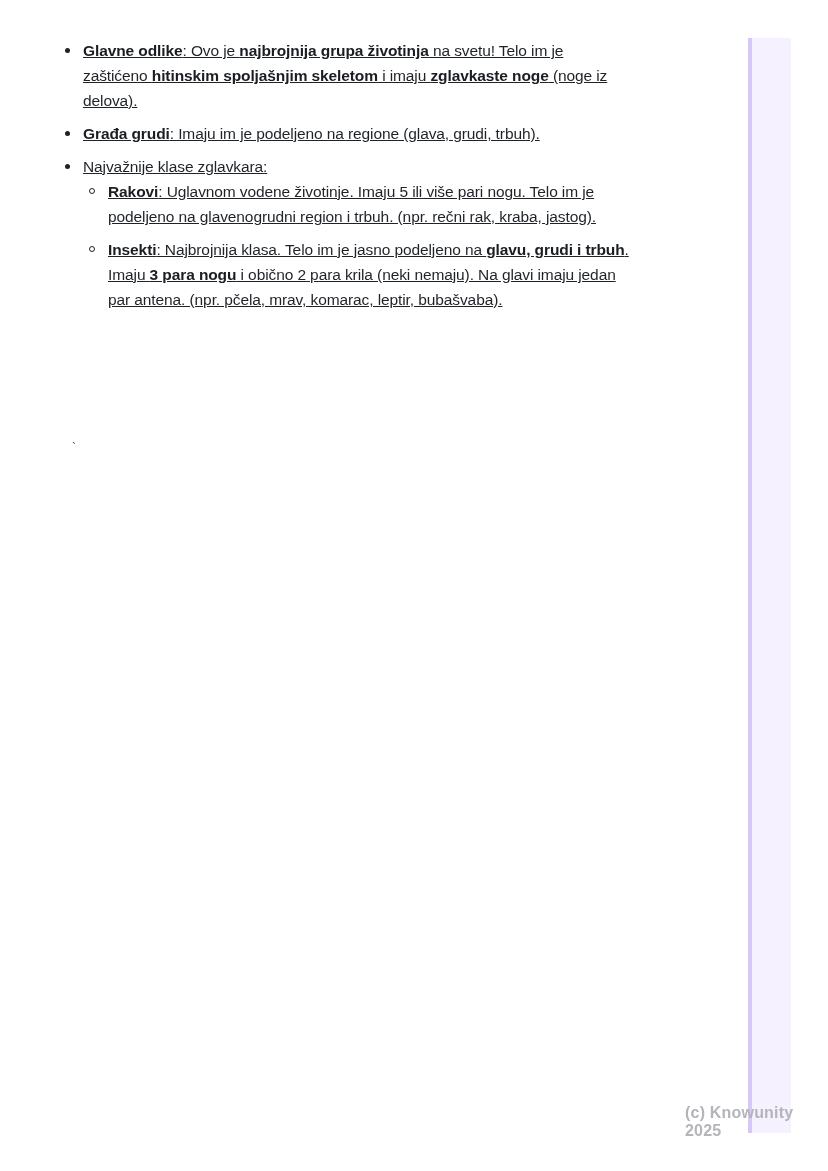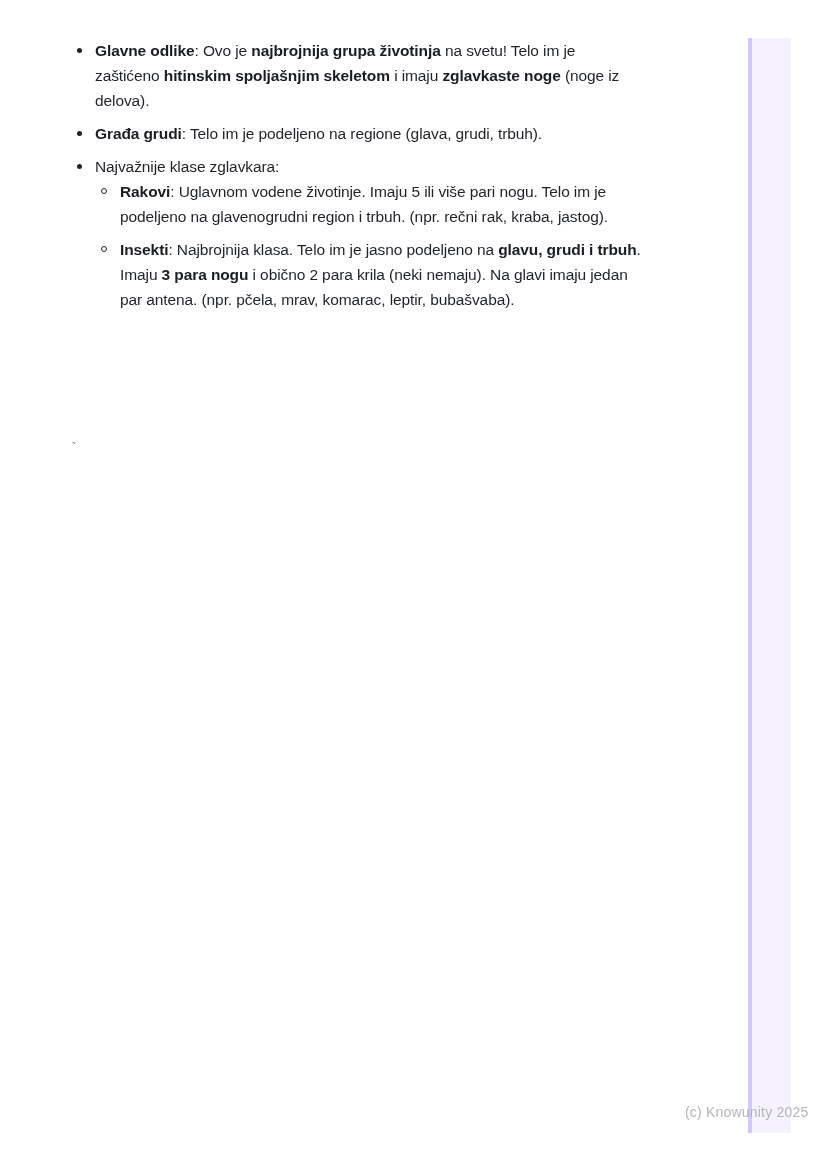--- a/index.html
+++ b/index.html
@@ -17,12 +17,13 @@
     }
     .page-content {
       position: absolute;
-      left: 72px;
+      left: 60px;
       top: 38px;
       width: 570px;
       font-size: 15.5px;
       line-height: 25px;
       letter-spacing: -0.1px;
+      text-decoration: underline;
     }
     ul.outer {
       list-style: none;

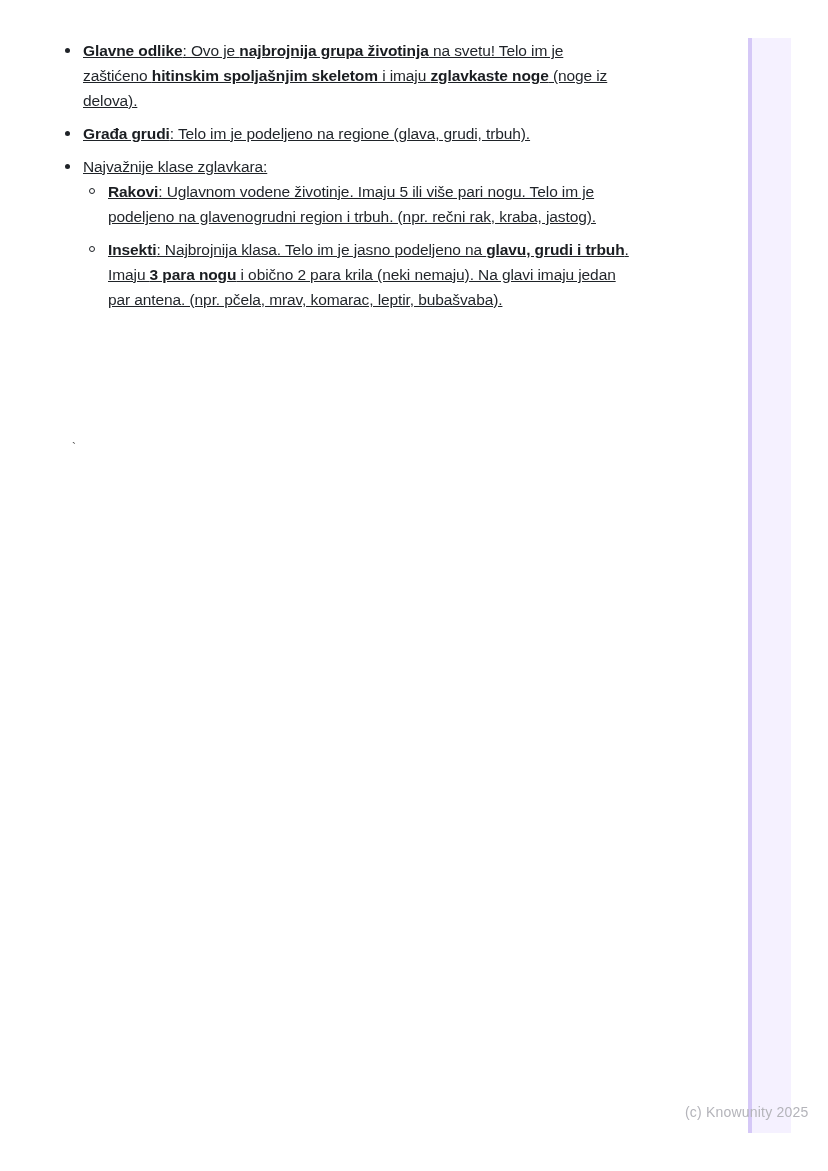--- a/index.html
+++ b/index.html
@@ -112,7 +112,7 @@
     </li>
     <li>
       <span class="bullet"></span>
-      <b>Građa grudi</b><span>: Telo im je podeljeno na regione (glava, grudi, trbuh).</span>
+      <b>Građa grudi</b><span>: Imaju im je podeljeno na regione (glava, grudi, trbuh).</span>
     </li>
     <li>
       <span class="bullet"></span>

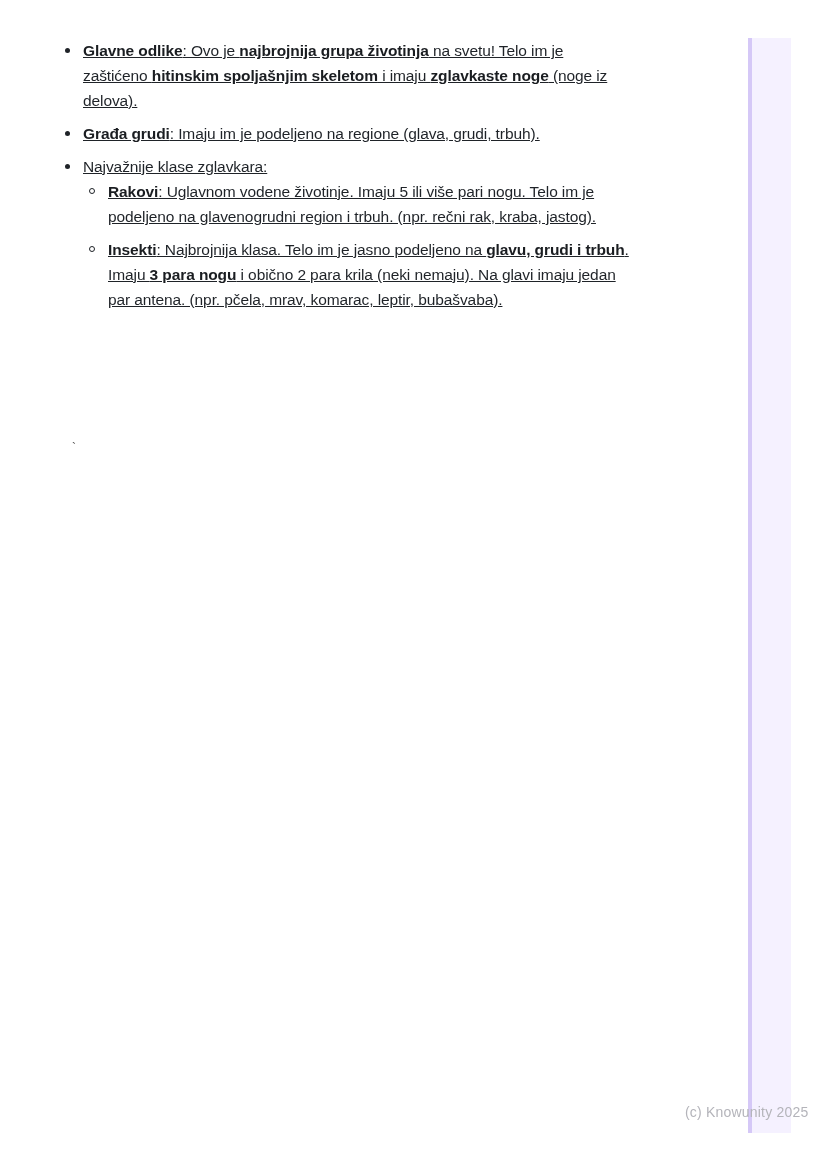--- a/index.html
+++ b/index.html
@@ -93,9 +93,10 @@
       position: absolute;
       left: 685px;
       top: 1104px;
-      font-size: 14px;
+      font-size: 16px;
       color: #b4b4ba;
       letter-spacing: 0.2px;
+      font-weight: bold;
     }
   </style>
 </head>

